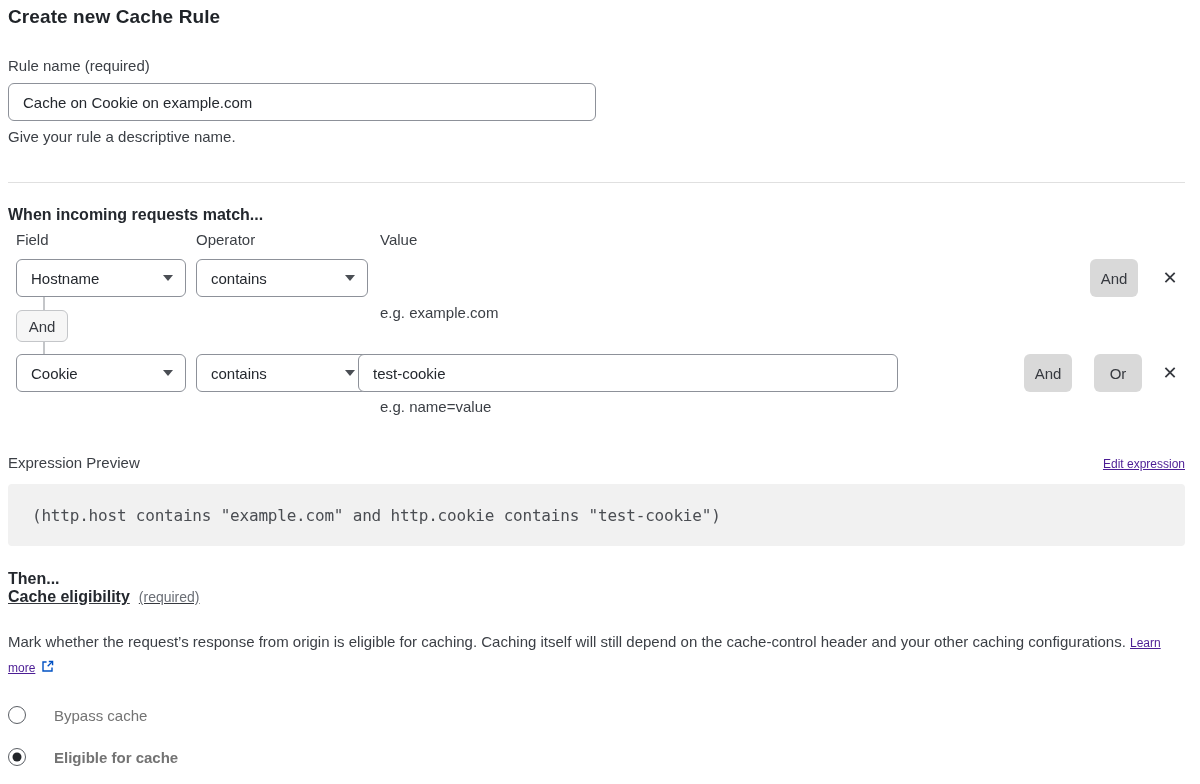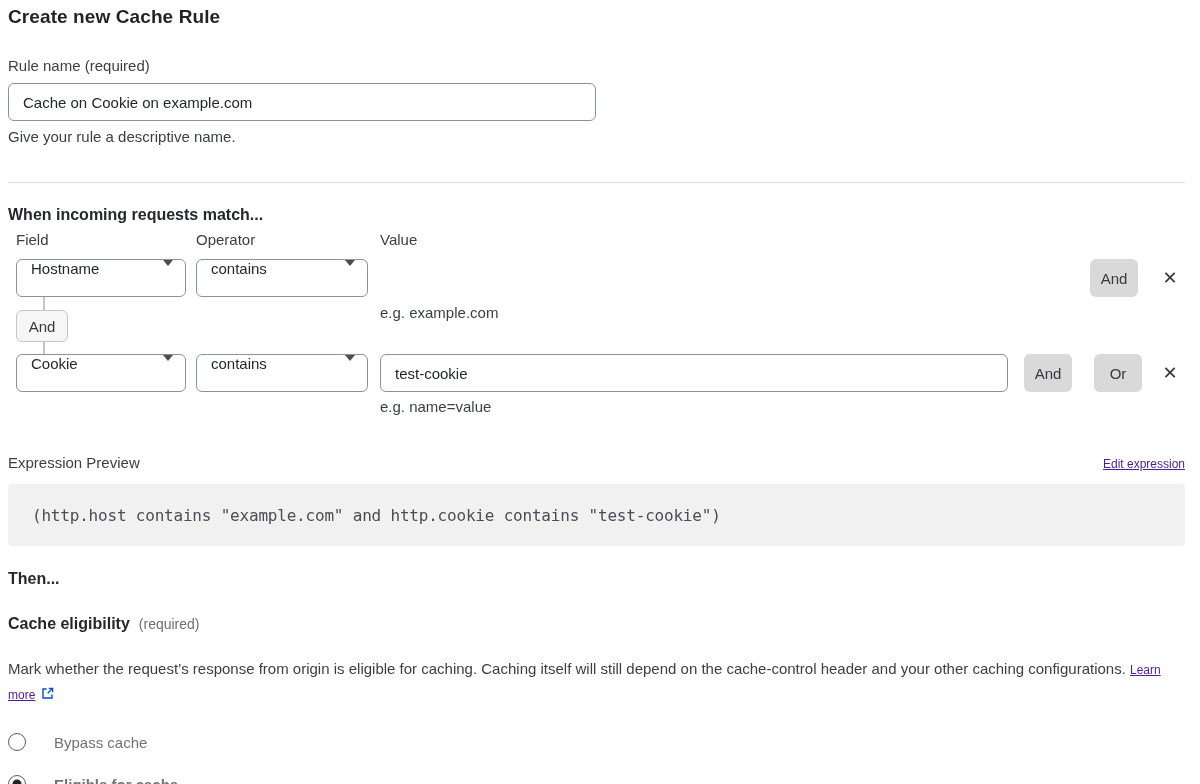--- a/index.html
+++ b/index.html
@@ -54,7 +54,7 @@
     border-radius: 6px;
     background: #fff;
     display: flex;
-    align-items: flex-start;
+    align-items: center;
     justify-content: space-between;
     padding: 0 12px 0 14px;
     font-size: 15px;

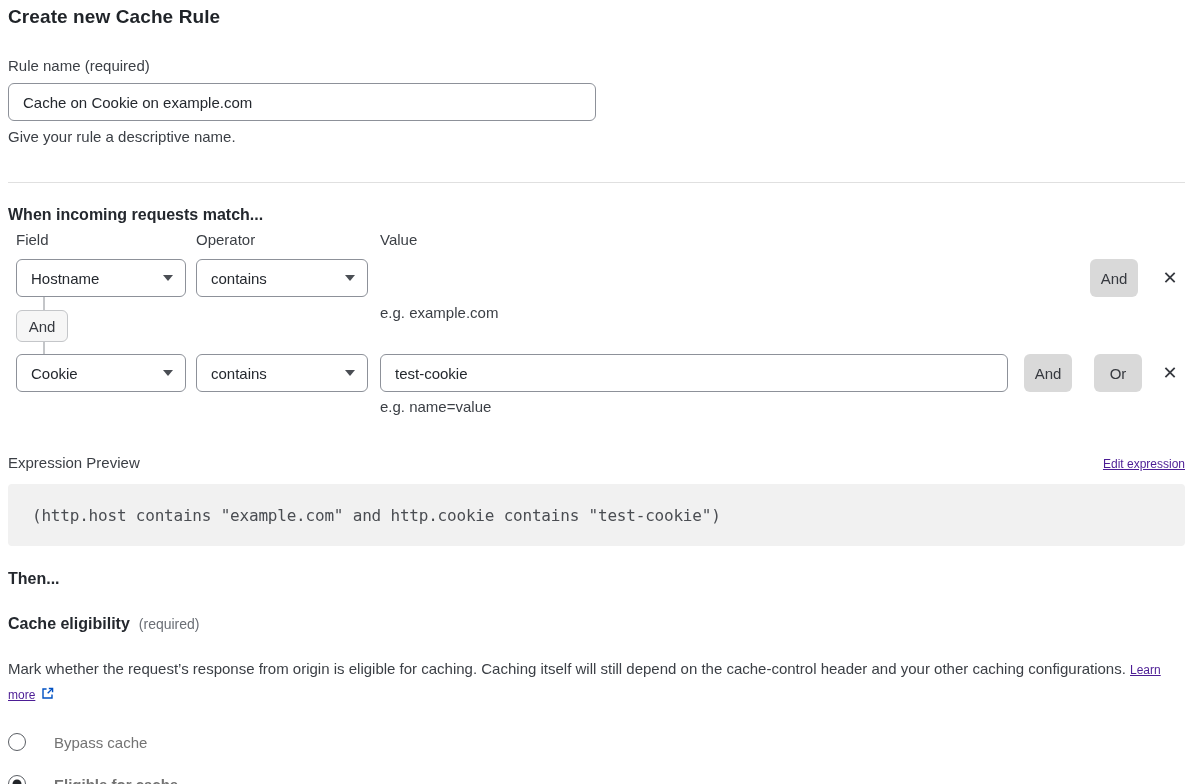--- a/index.html
+++ b/index.html
@@ -245,7 +245,7 @@
     <span>contains</span>
     <span class="chevron"></span>
   </div>
-  <input class="value-input" type="text" style="left: 372px; top: 130px; width: 628px;" value="test-cookie">
+  <input class="value-input" type="text" style="left: 350px; top: 130px; width: 540px;" value="test-cookie">
   <button class="gray-btn" style="left:1016px; top:130px;">And</button>
   <button class="gray-btn" style="left:1086px; top:130px;">Or</button>
   <button class="remove-x" style="left:1150px; top:137px;">✕</button>

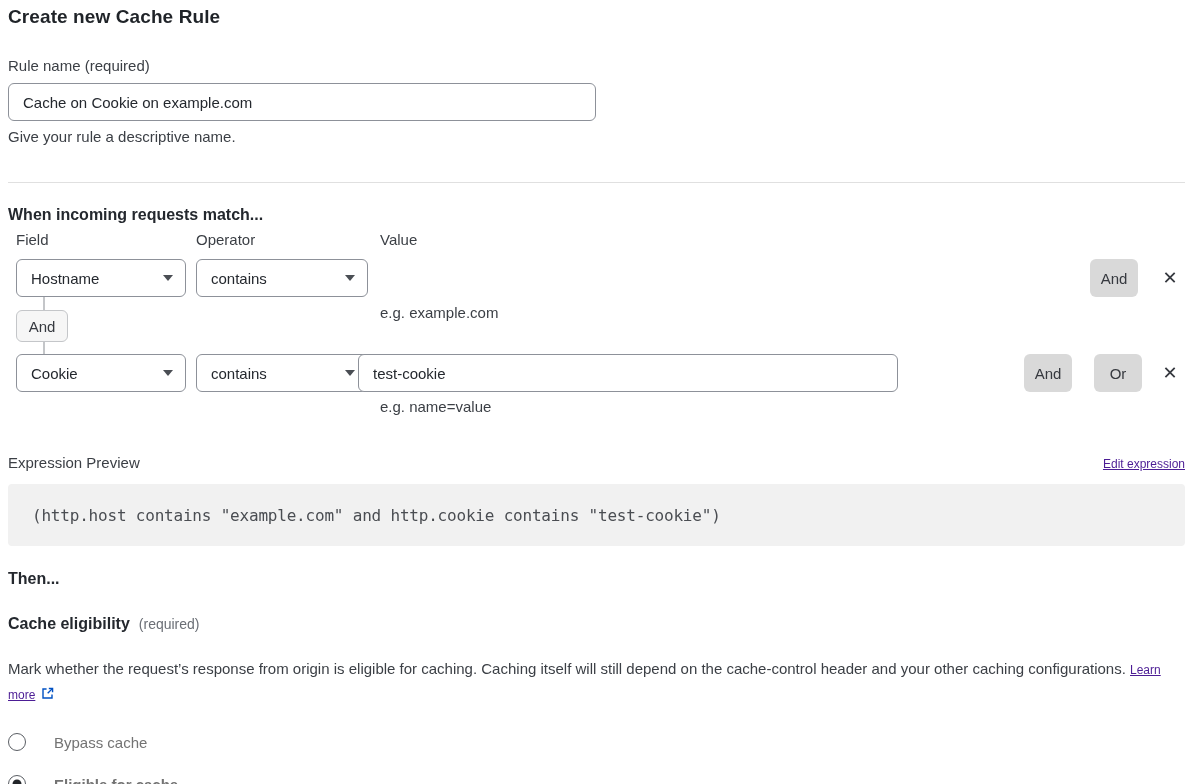--- a/index.html
+++ b/index.html
@@ -162,7 +162,7 @@
   }
 
   .then-heading { margin-top: 24px; }
-  .eligibility-heading { margin-top: 27px; display: flex; align-items: baseline; gap: 9px; }
+  .eligibility-heading { display: flex; align-items: baseline; gap: 9px; text-decoration: underline; }
   .required-note { font-size: 14px; font-weight: 400; color: #6b6f76; }
   .description {
     margin-top: 24px;

